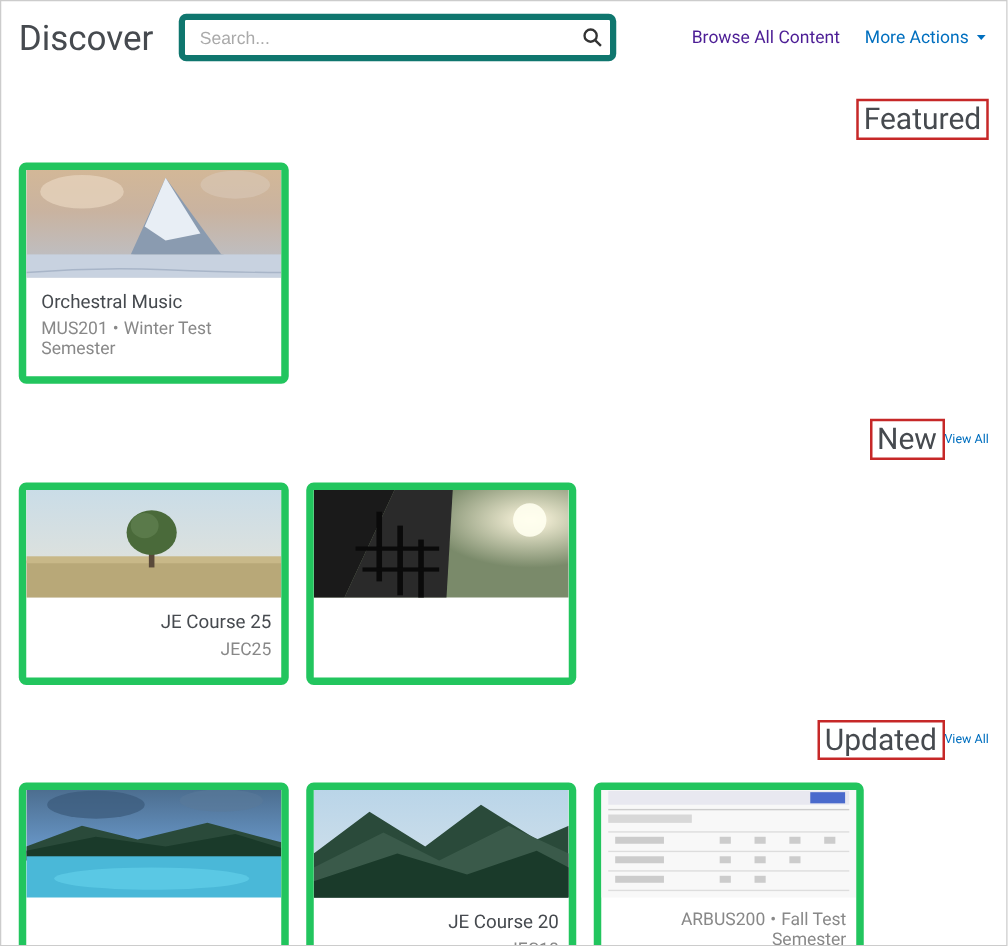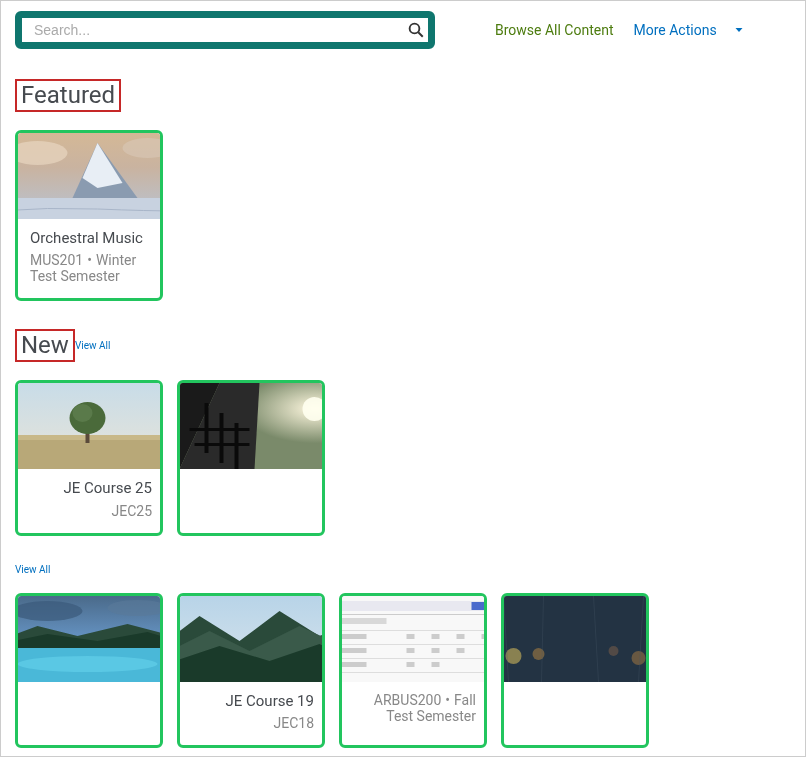--- a/index.html
+++ b/index.html
@@ -130,6 +130,7 @@
 <body>
 
 <div class="header">
+  <div class="page-title">Discover</div>
   <div class="search-wrap">
     <input class="search-input" type="text" placeholder="Search..." style="">
     <svg class="search-icon" viewBox="0 0 24 24" fill="none" stroke="currentColor" stroke-width="2.5">

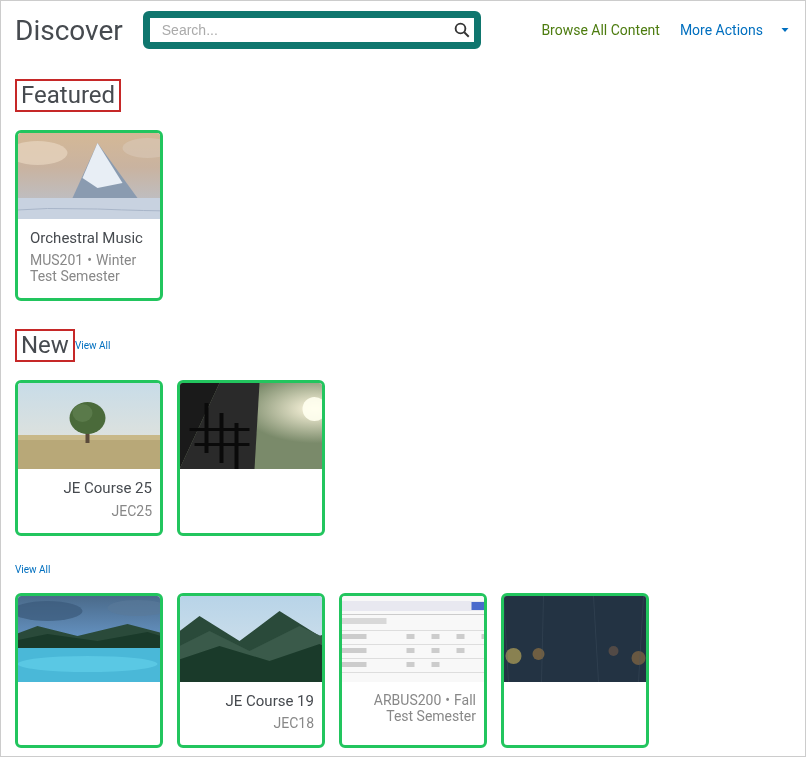--- a/index.html
+++ b/index.html
@@ -32,7 +32,7 @@
   .search-input {
     width: 100%;
     height: 38px;
-    border: 7px solid #0f766e;
+    border: 5px solid #0f766e;
     border-radius: 6px;
     padding: 0 40px 0 12px;
     font-size: 14px;

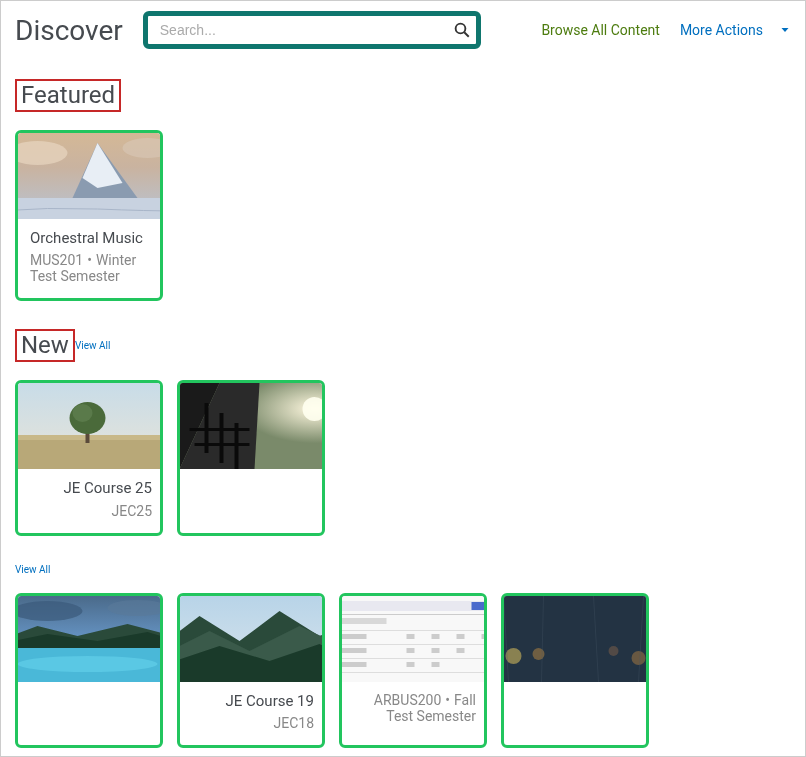--- a/index.html
+++ b/index.html
@@ -49,7 +49,7 @@
     color: #333;
   }
   .header-link {
-    color: #4d7c0f;
+    color: #4c1d95;
     font-size: 14px;
     text-decoration: none;
     cursor: pointer;

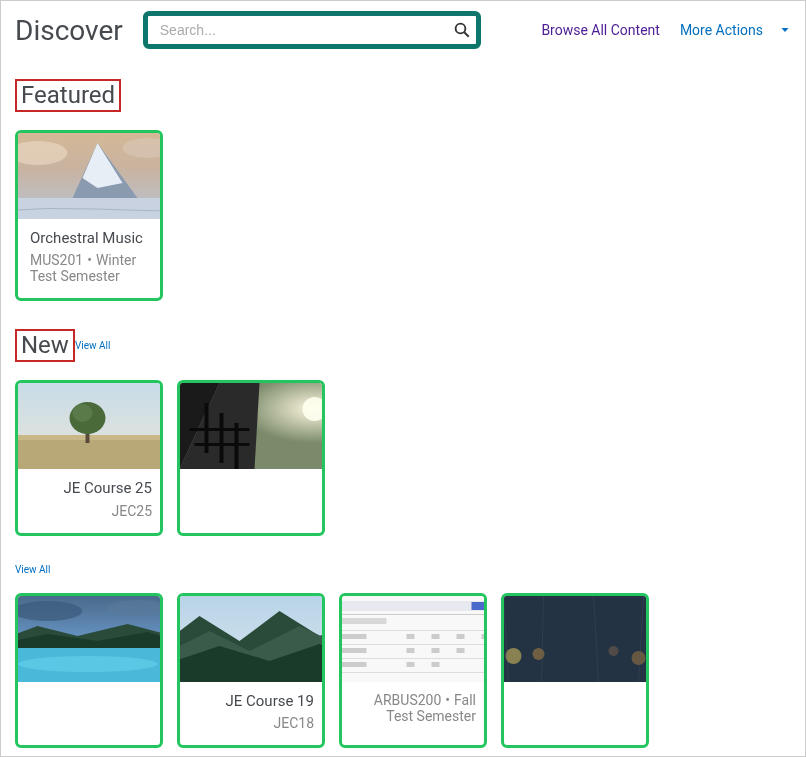--- a/index.html
+++ b/index.html
@@ -60,7 +60,7 @@
     font-size: 14px;
     display: flex;
     align-items: center;
-    gap: 16px;
+    gap: 4px;
     cursor: pointer;
   }
   .chevron {

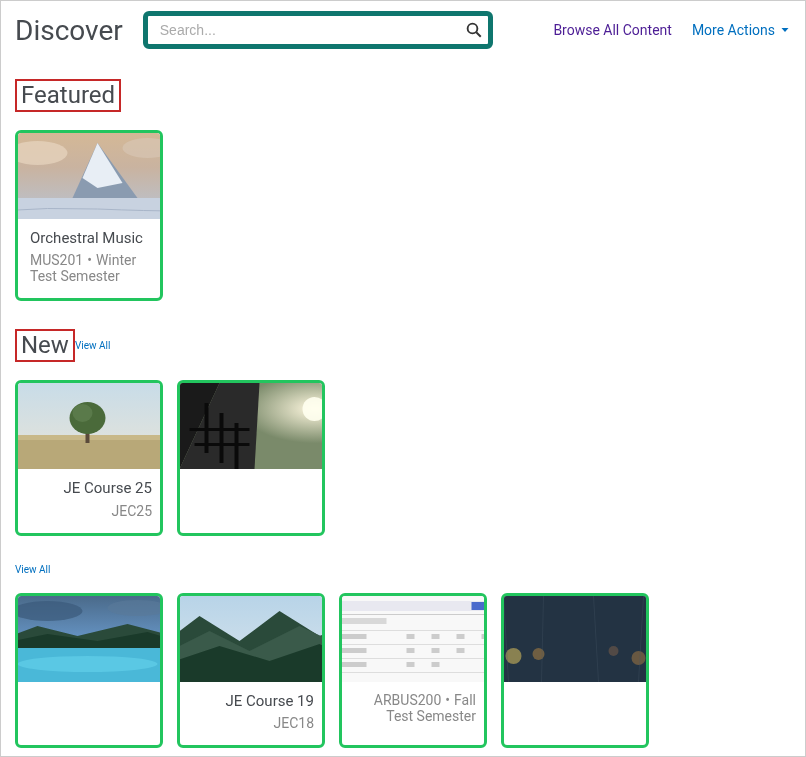--- a/index.html
+++ b/index.html
@@ -72,7 +72,7 @@
   }
   .section-header {
     display: flex;
-    justify-content: flex-start;
+    justify-content: flex-end;
     align-items: center;
     margin-bottom: 18px;
   }

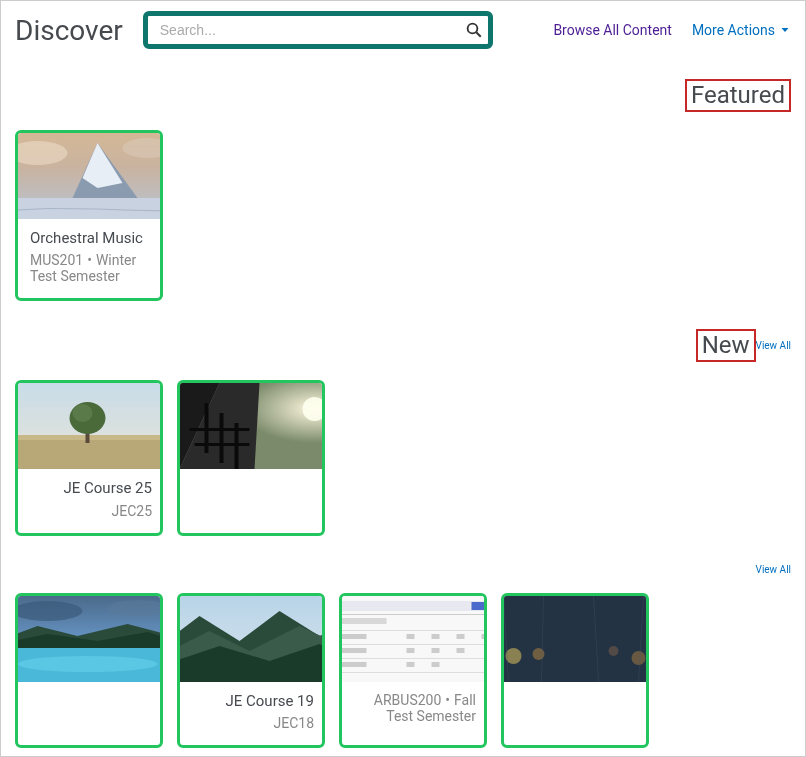--- a/index.html
+++ b/index.html
@@ -96,8 +96,8 @@
     flex-wrap: wrap;
   }
   .card {
-    width: 148px;
-    border: 3px solid #22c55e;
+    width: 216px;
+    border: 6px solid #22c55e;
     border-radius: 6px;
     overflow: hidden;
     background: #fff;

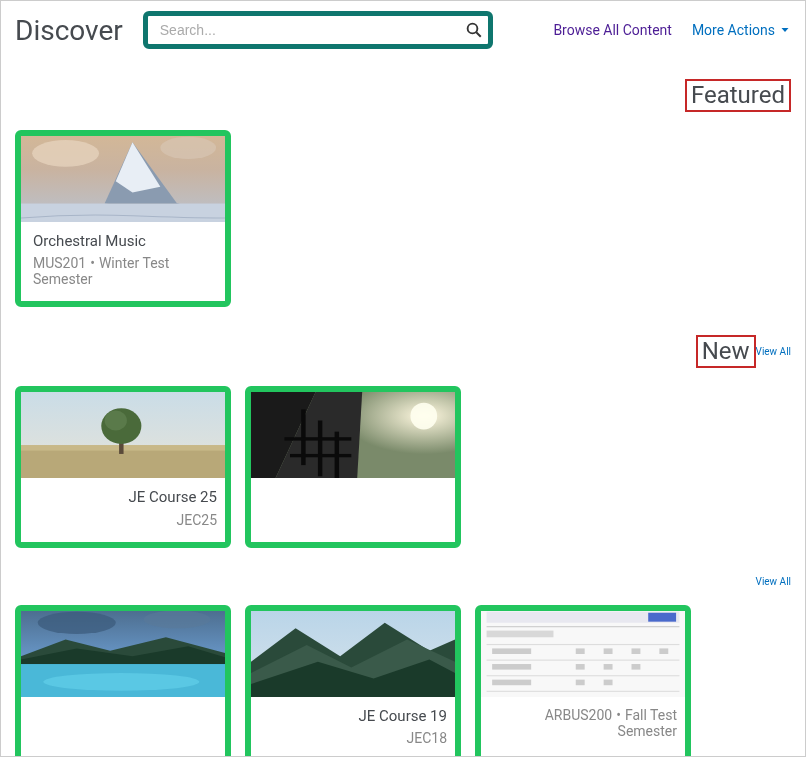--- a/index.html
+++ b/index.html
@@ -230,6 +230,7 @@
 
 <div class="section">
   <div class="section-header">
+    <div class="section-title">Updated</div>
     <a class="view-all">View All</a>
   </div>
   <div class="cards">

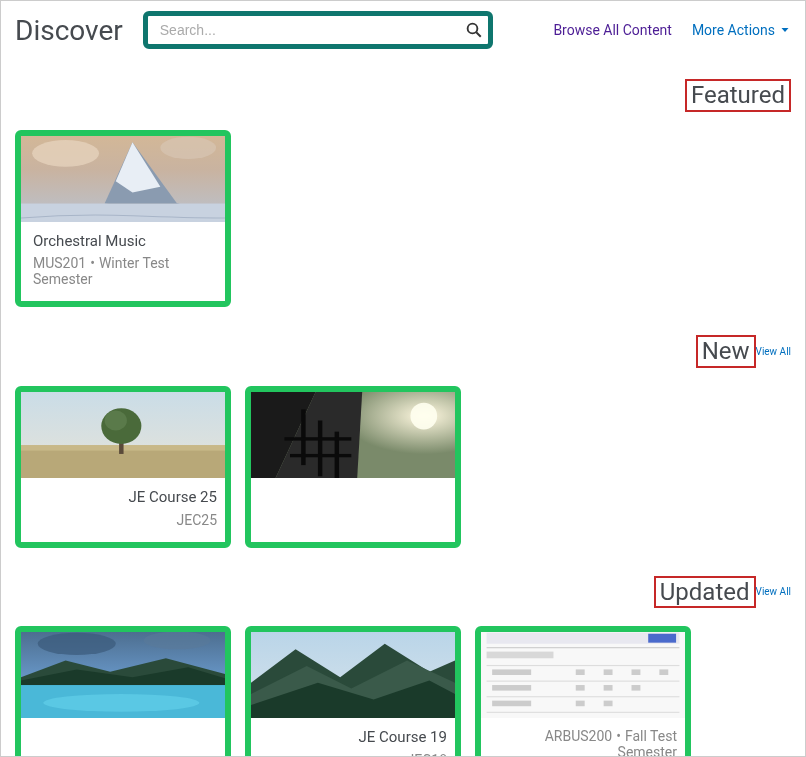--- a/index.html
+++ b/index.html
@@ -267,7 +267,7 @@
         <polygon points="0,86 0,70 60,50 110,65 160,48 183,60 183,86" fill="#1a3a2a"></polygon>
       </svg>
       <div class="card-body">
-        <div class="card-title">JE Course 19</div>
+        <div class="card-title">JE Course 20</div>
         <div class="card-meta">JEC18</div>
       </div>
     </div>

